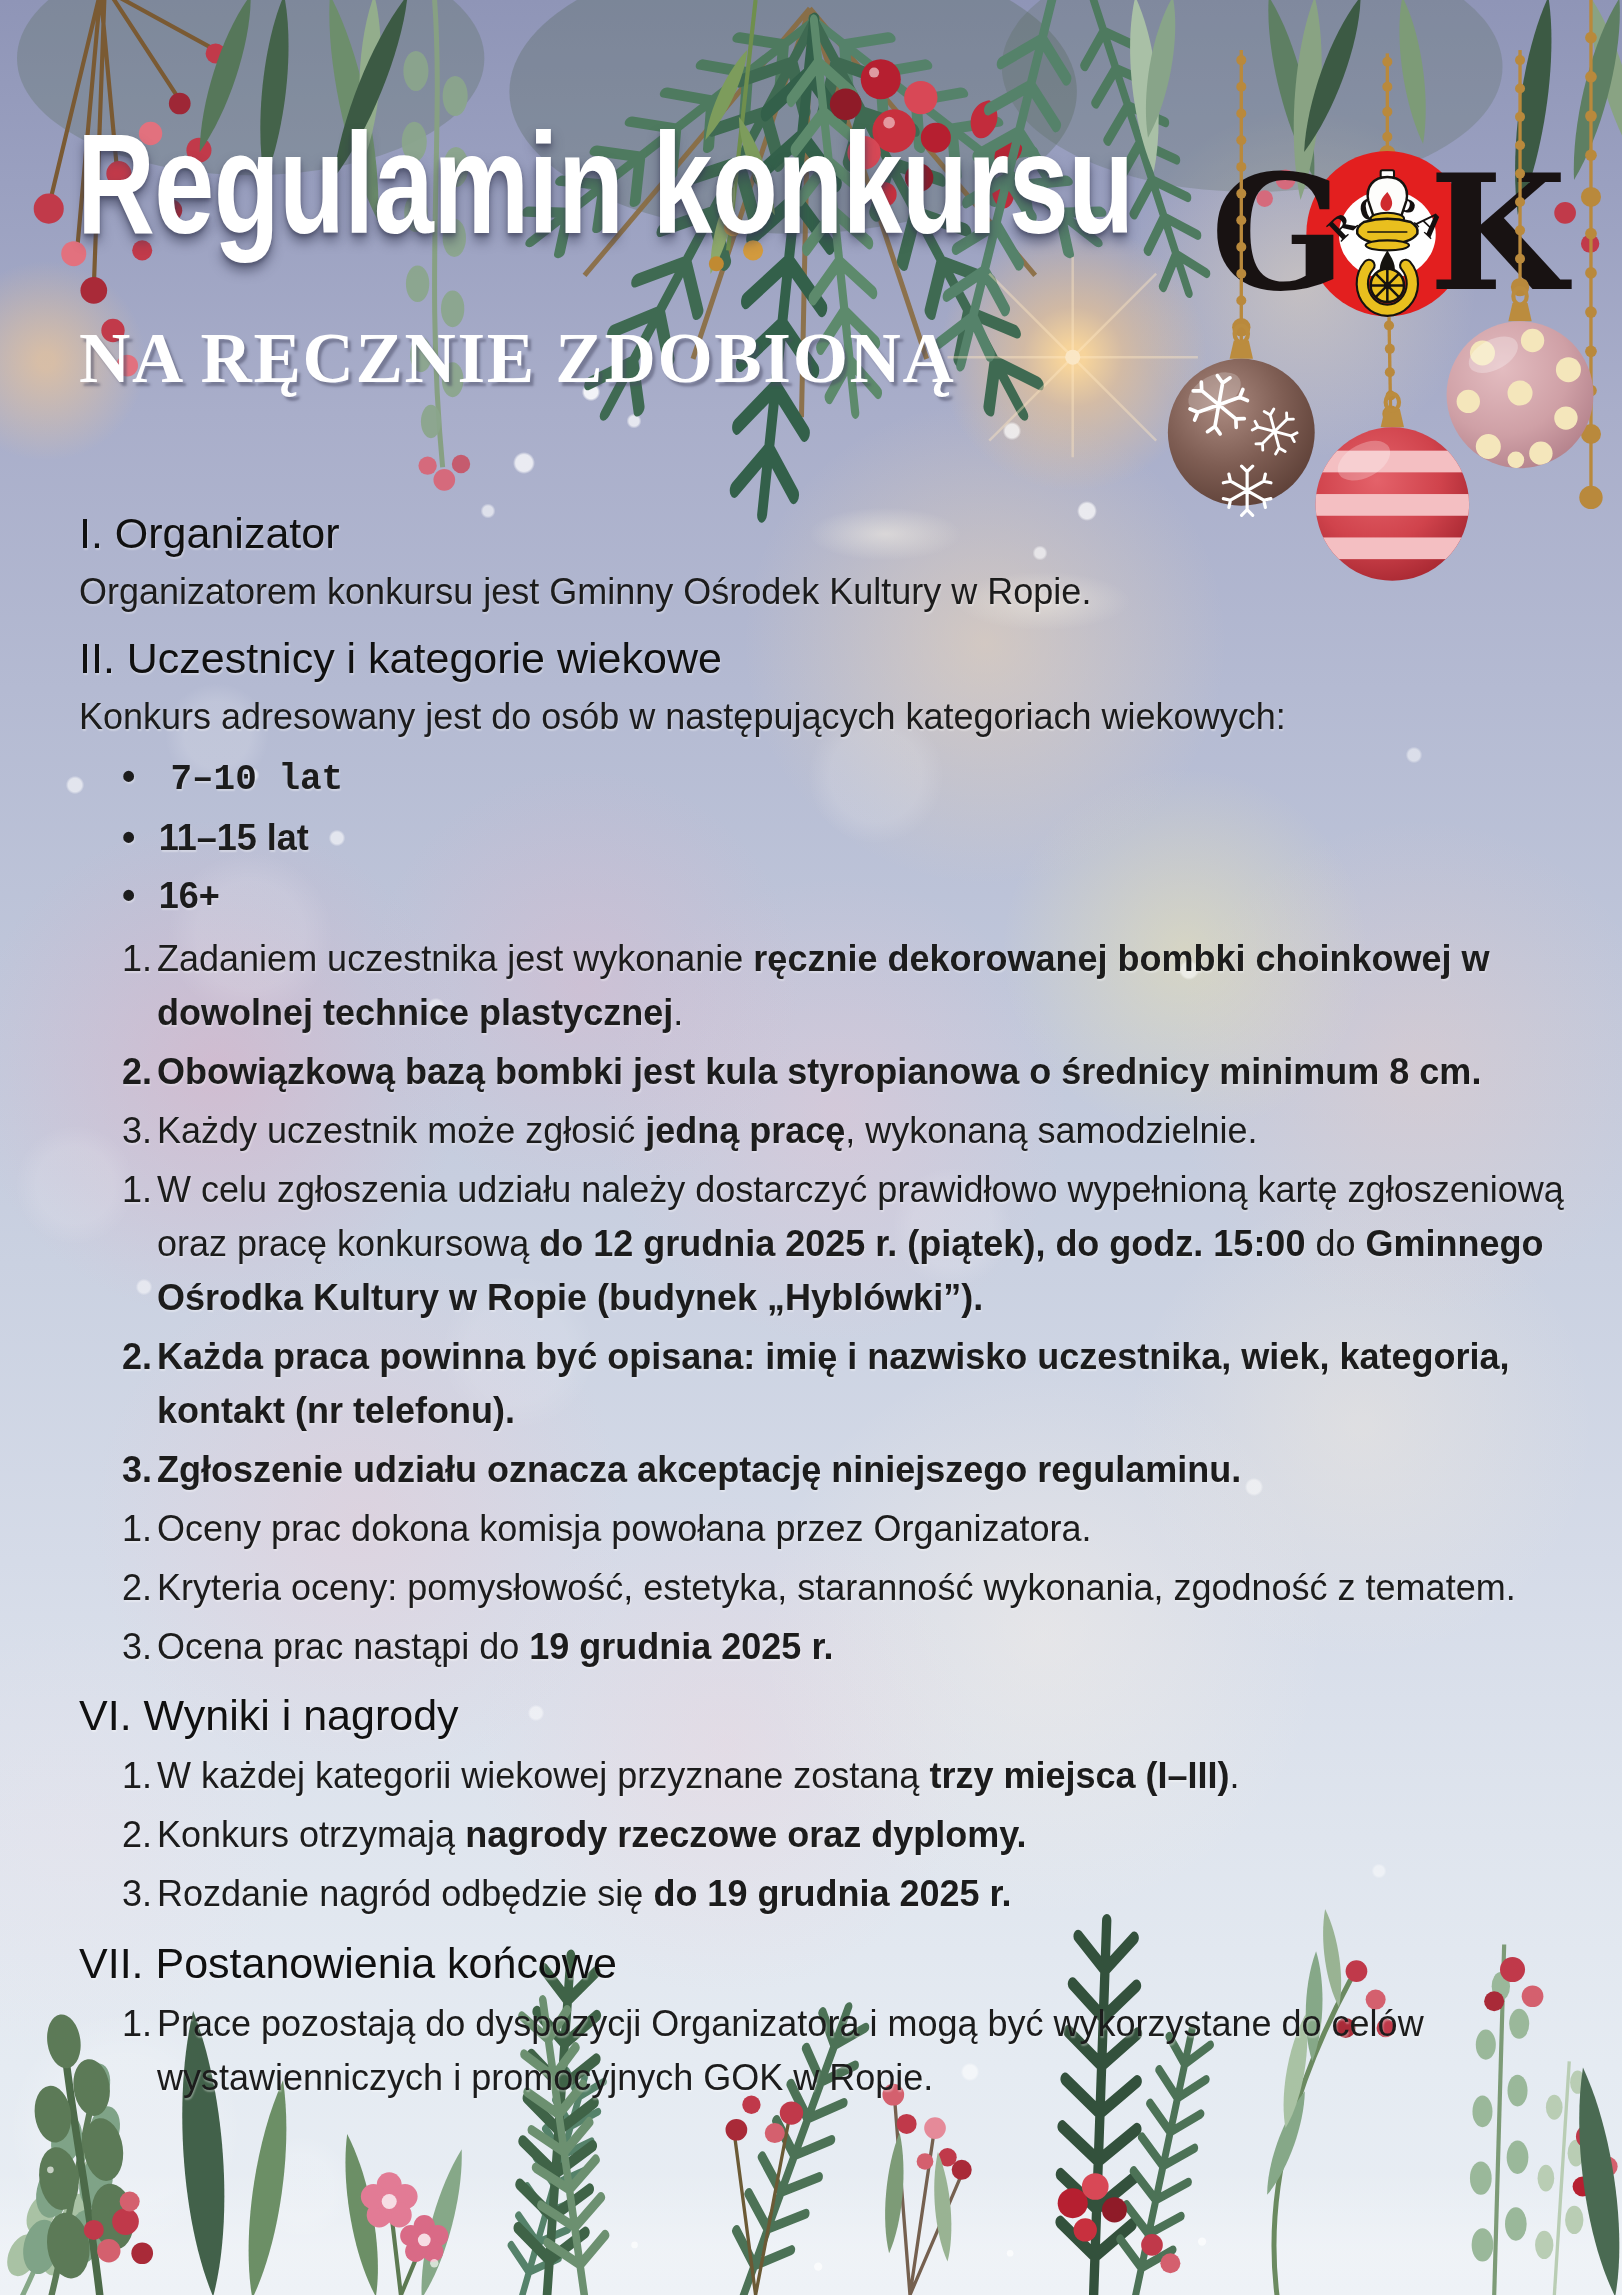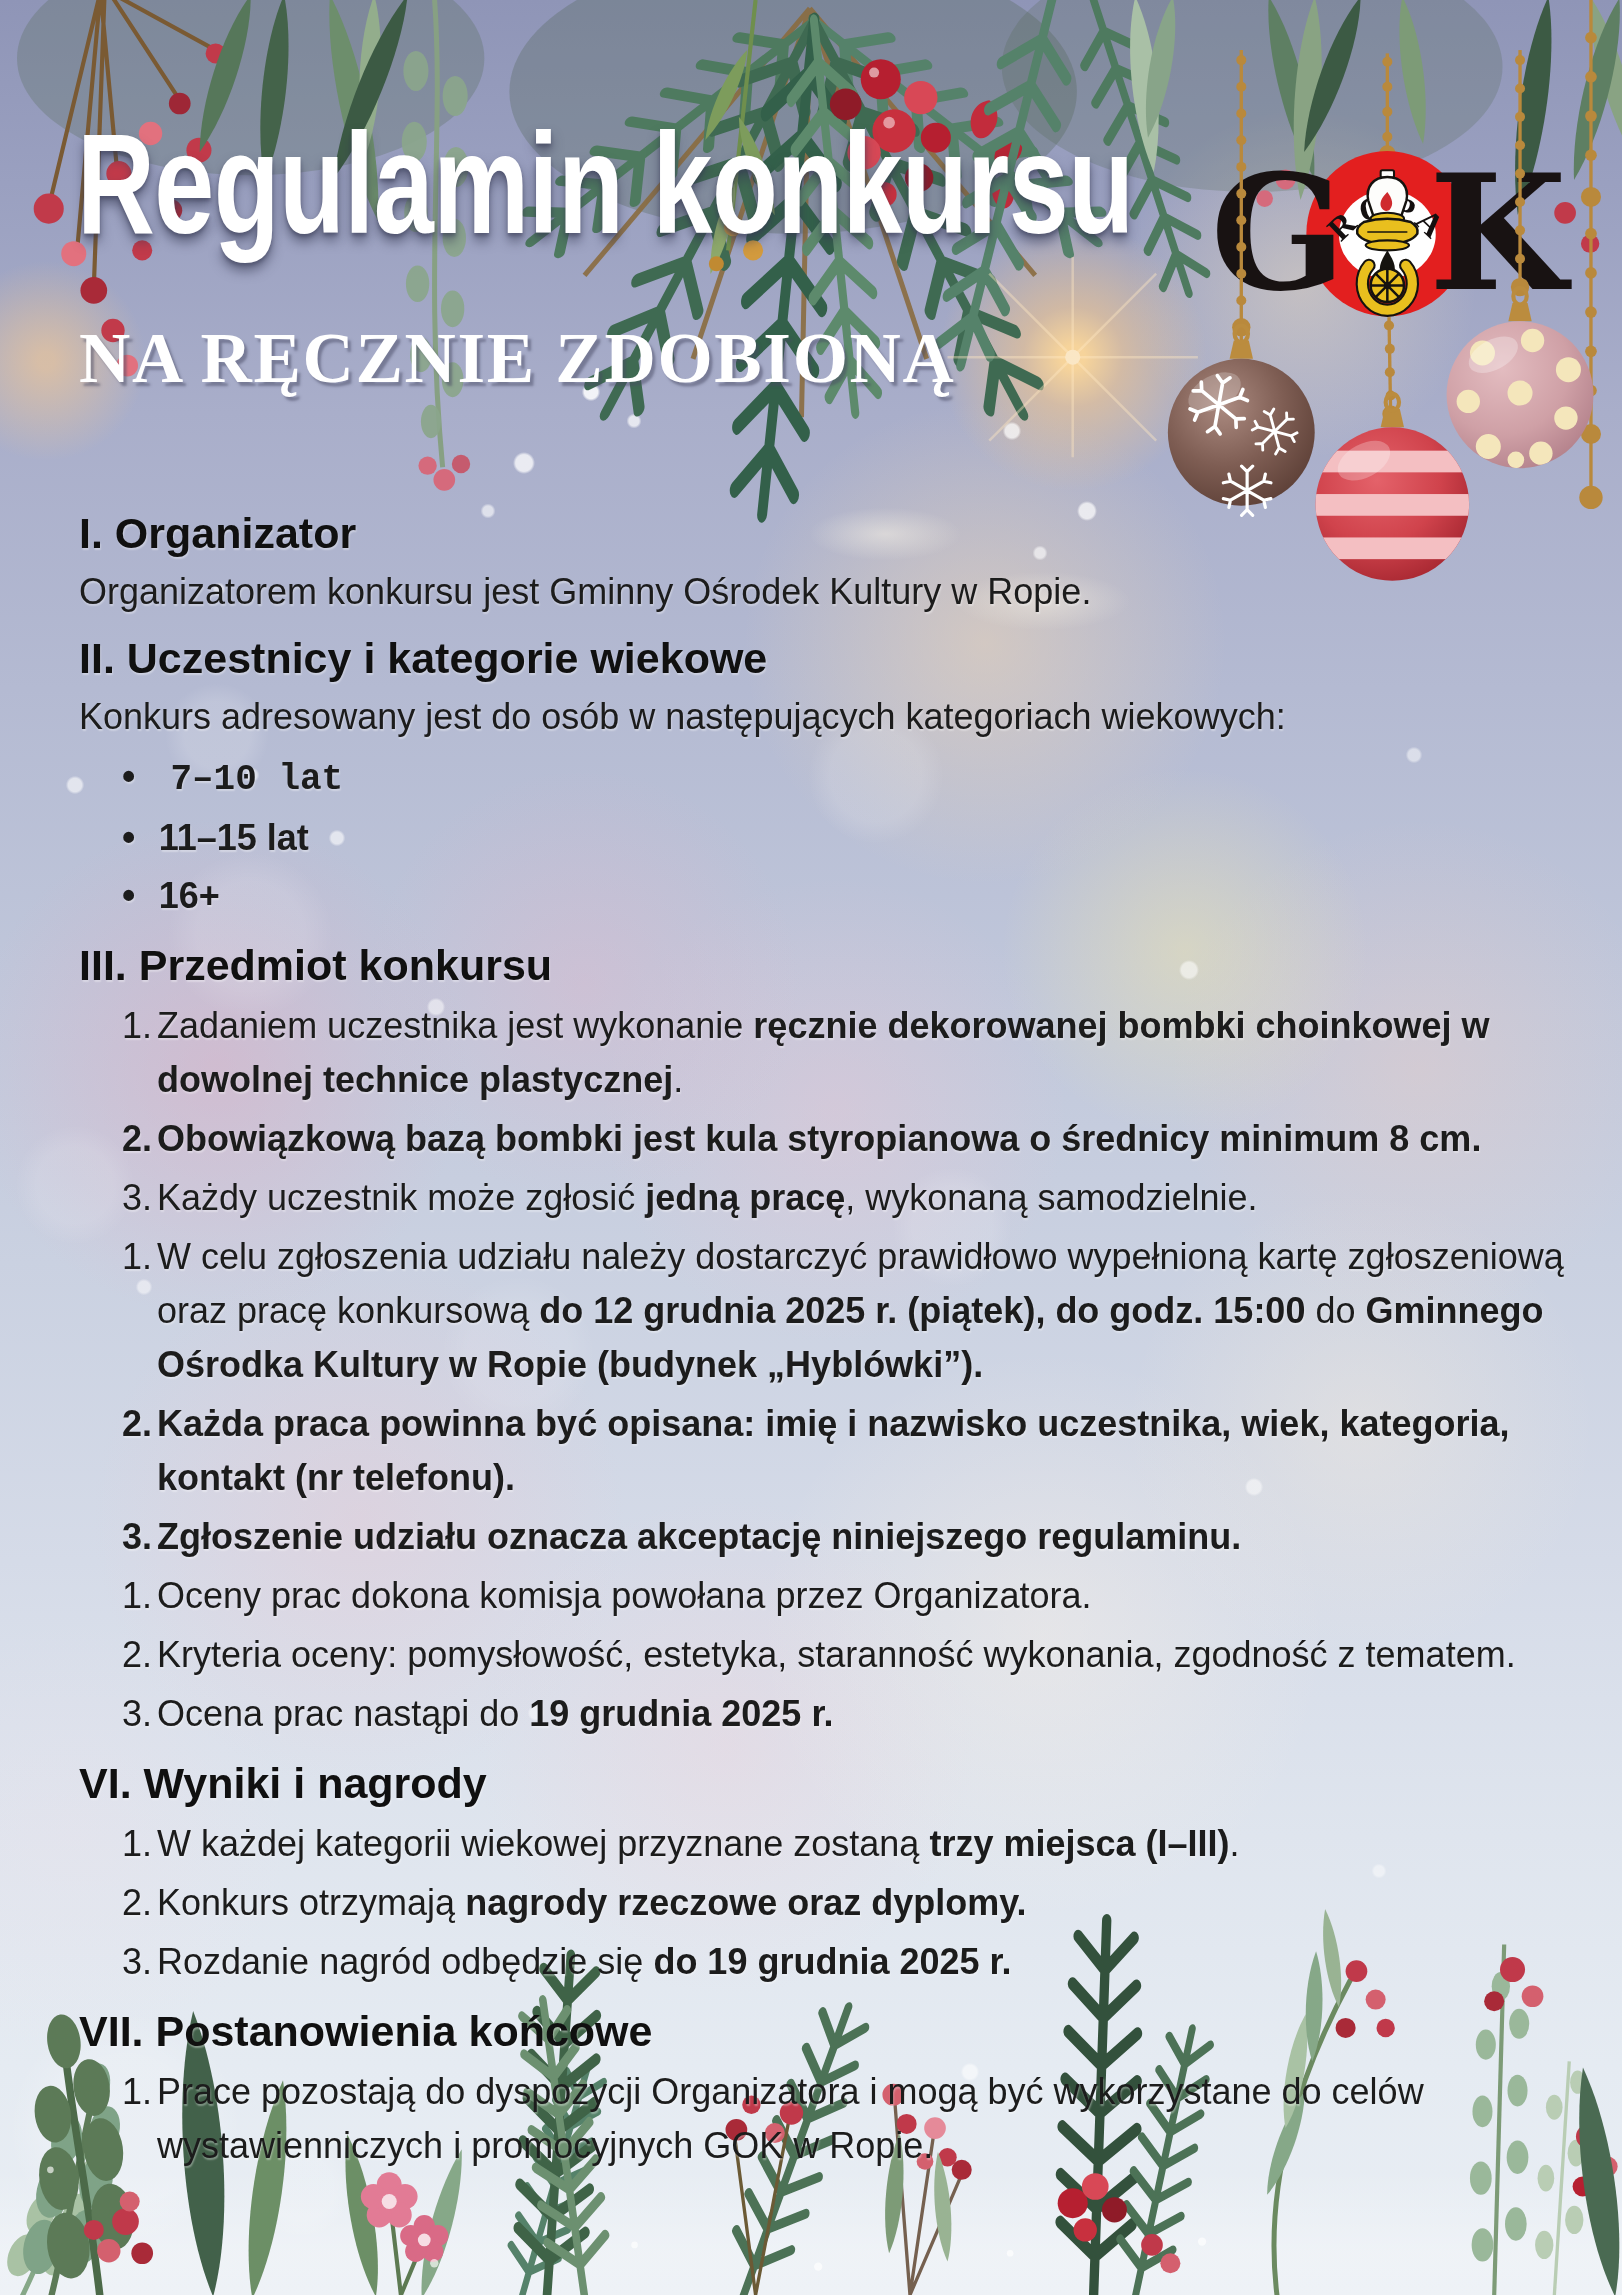--- a/index.html
+++ b/index.html
@@ -65,7 +65,7 @@
     letter-spacing:1.7px;text-shadow:3.3px 4.2px 2.5px rgba(72,74,100,.5);}
   .content{position:absolute;left:79px;top:508px;width:1486px;color:#1c1c1c;
     text-shadow:0.8px 1.7px 1.7px rgba(255,255,255,.35);}
-  .content h2{font-size:43px;font-weight:700;margin:16.7px 0 8.3px;line-height:1.18;color:#101010;}
+  .content h2{font-size:43px;font-weight:400;margin:16.7px 0 8.3px;line-height:1.18;color:#101010;}
   .content h2:first-child{margin-top:0;}
   p.body{font-size:36px;line-height:1.38;margin:0 0 6.7px;}
   .bullets{margin:8.3px 0 8.3px 43px;}

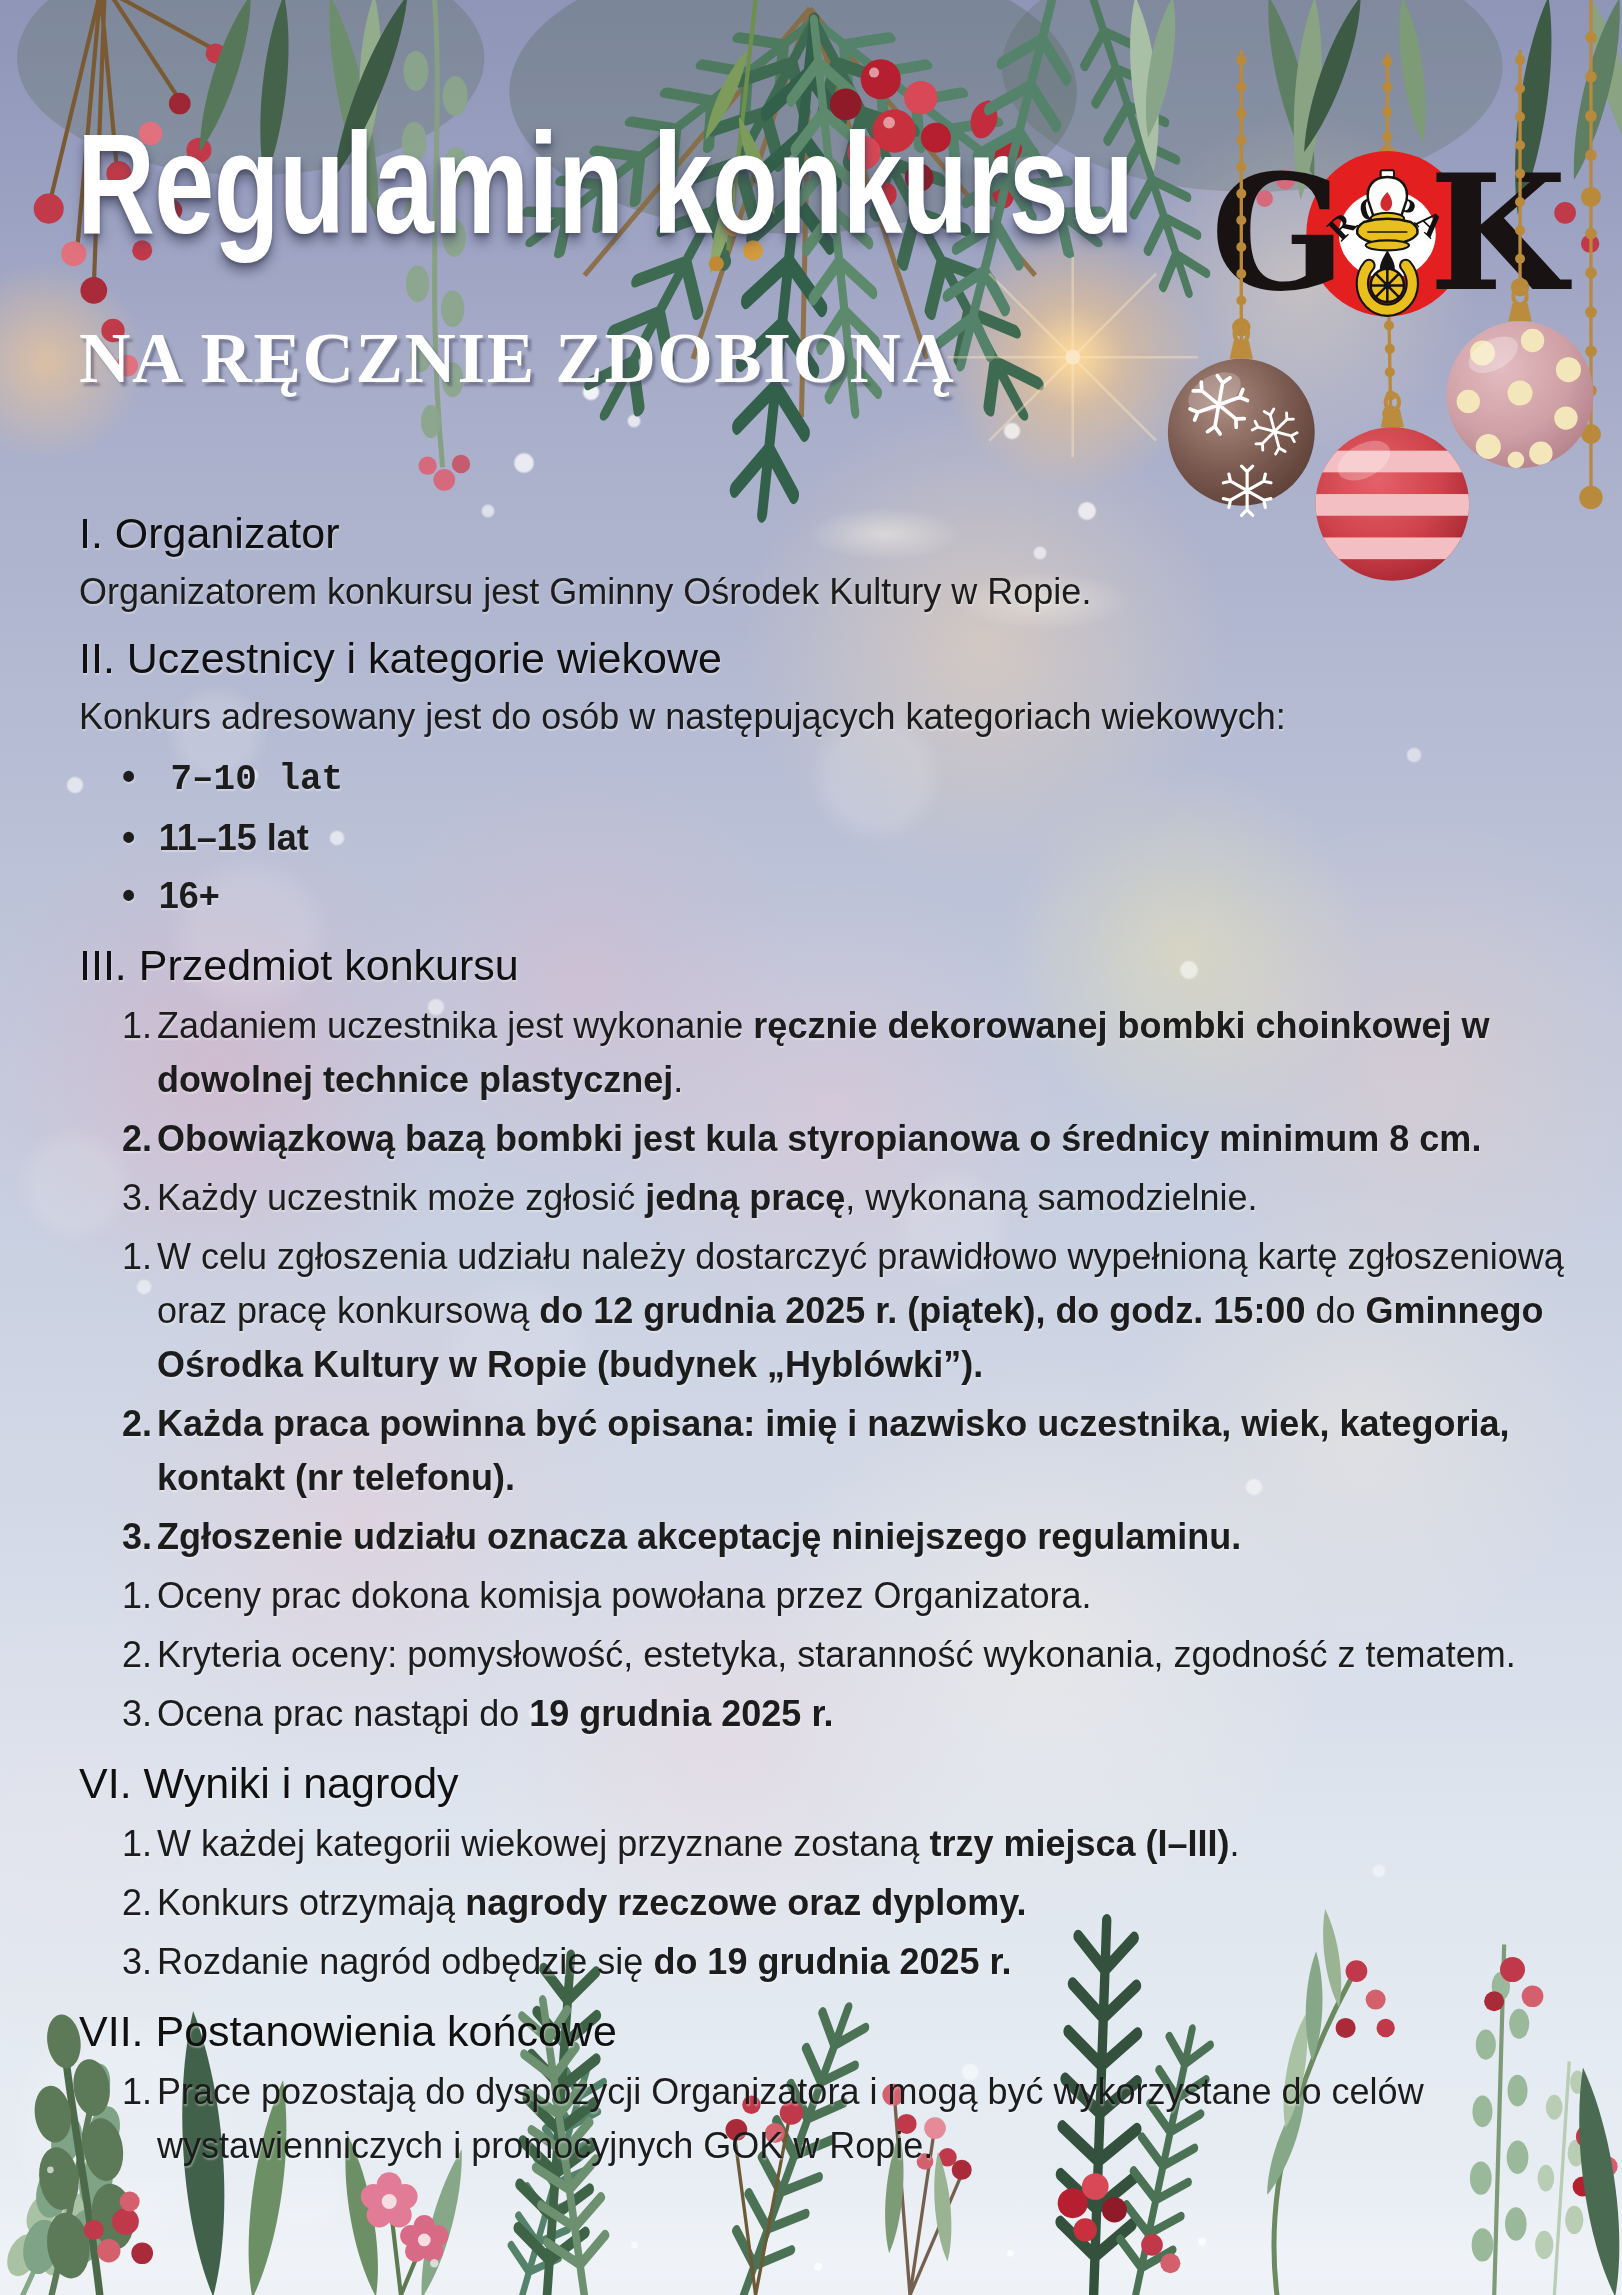--- a/index.html
+++ b/index.html
@@ -516,7 +516,6 @@
         </div>
     </div>
 
-    <h2>III. Przedmiot konkursu</h2>
     <div class="oitem">
         <span class="n">1.</span>
         <span class="itext"><span>Zadaniem uczestnika jest wykonanie </span><span class="b">ręcznie dekorowanej bombki choinkowej w dowolnej technice plastycznej</span><span>.</span></span>

